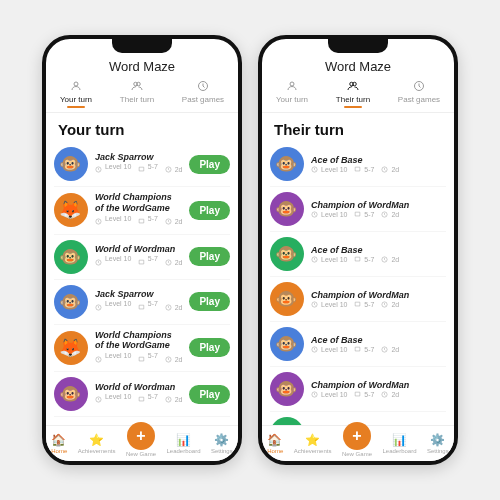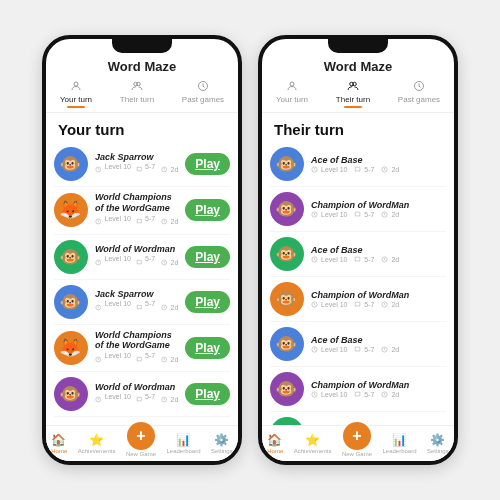--- a/index.html
+++ b/index.html
@@ -50,7 +50,7 @@
     .app-title {
       text-align: center;
       font-size: 13px;
-      font-weight: 700;
+      font-weight: 400;
       color: #222;
       padding: 6px 0 4px;
     }

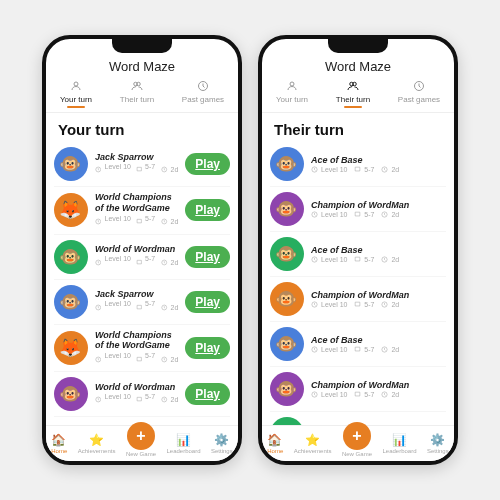--- a/index.html
+++ b/index.html
@@ -145,12 +145,11 @@
       color: #fff;
       border: none;
       border-radius: 14px;
-      font-size: 12px;
+      font-size: 10px;
       font-weight: 700;
       padding: 4px 10px;
       cursor: pointer;
       flex-shrink: 0;
-      text-decoration: underline;
     }
     .bottom-nav {
       display: flex;

